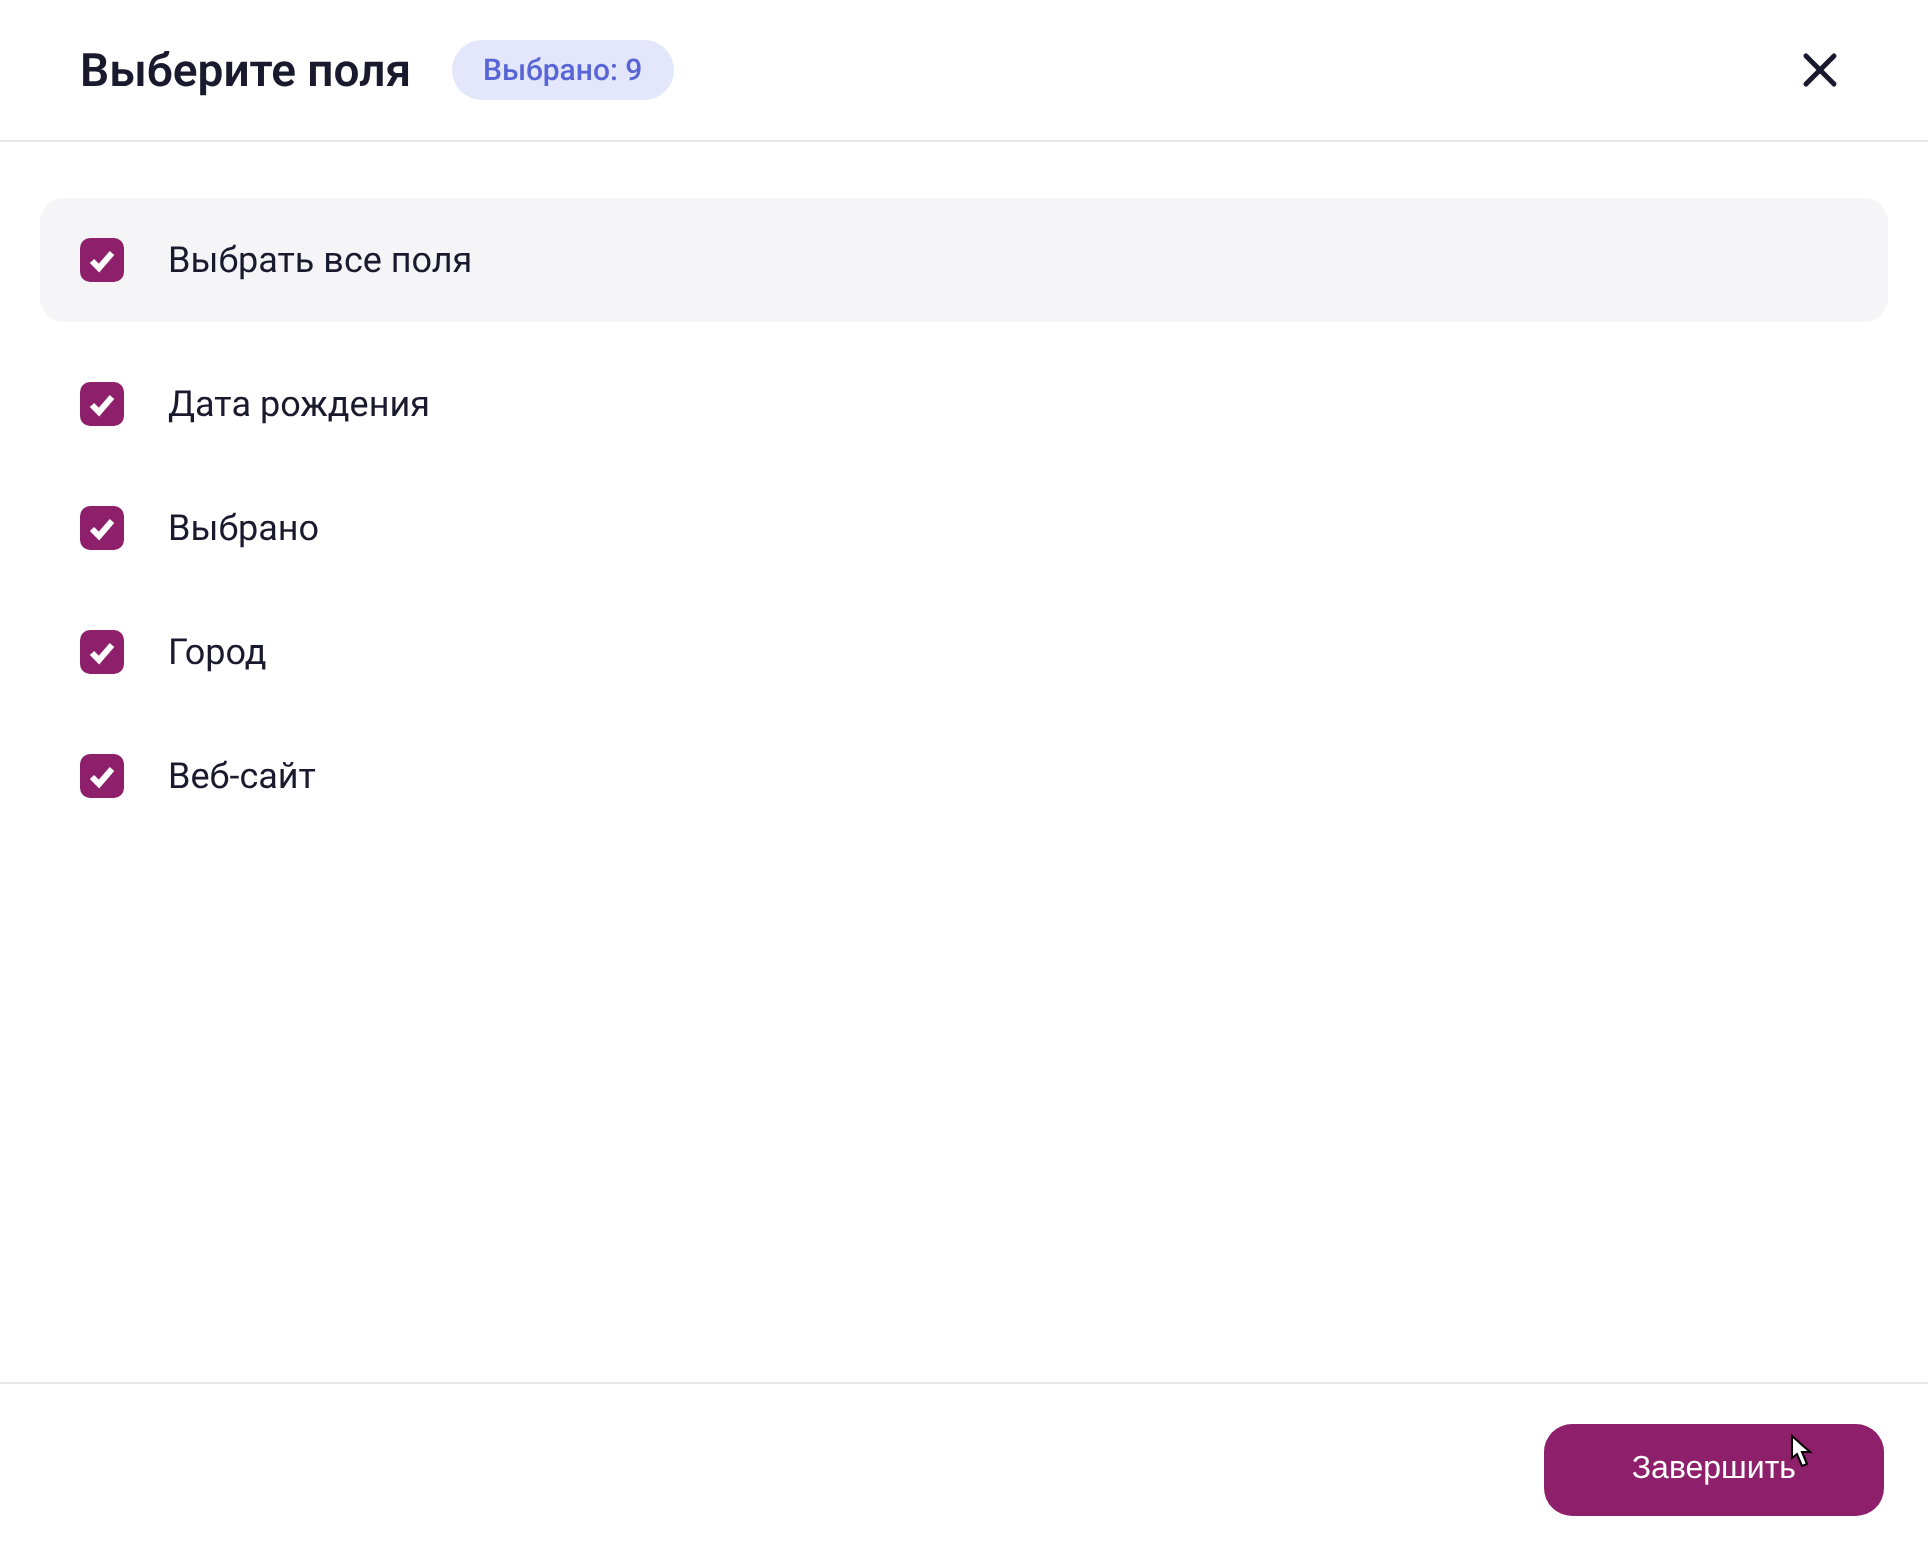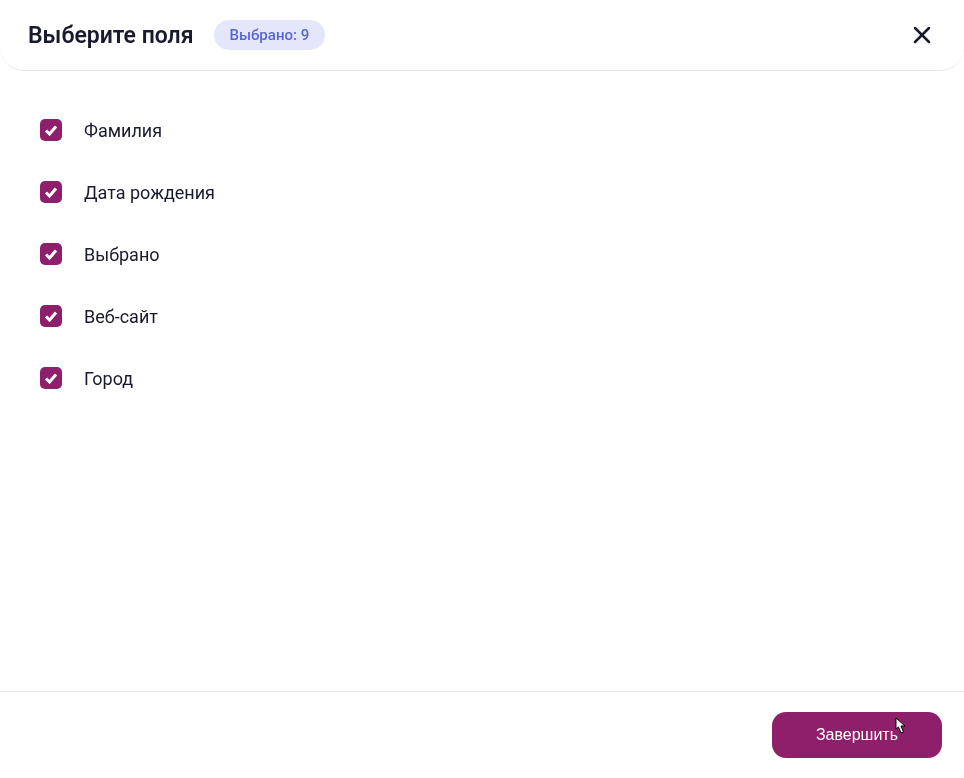--- a/index.html
+++ b/index.html
@@ -17,9 +17,8 @@
     .dialog-header {
       display: flex;
       align-items: center;
-      padding: 20px 28px;
+      padding: 20px 40px;
       border-bottom: 1px solid #e7e7ea;
-      border-radius: 24px;
     }
     .dialog-title {
       font-size: 23px;

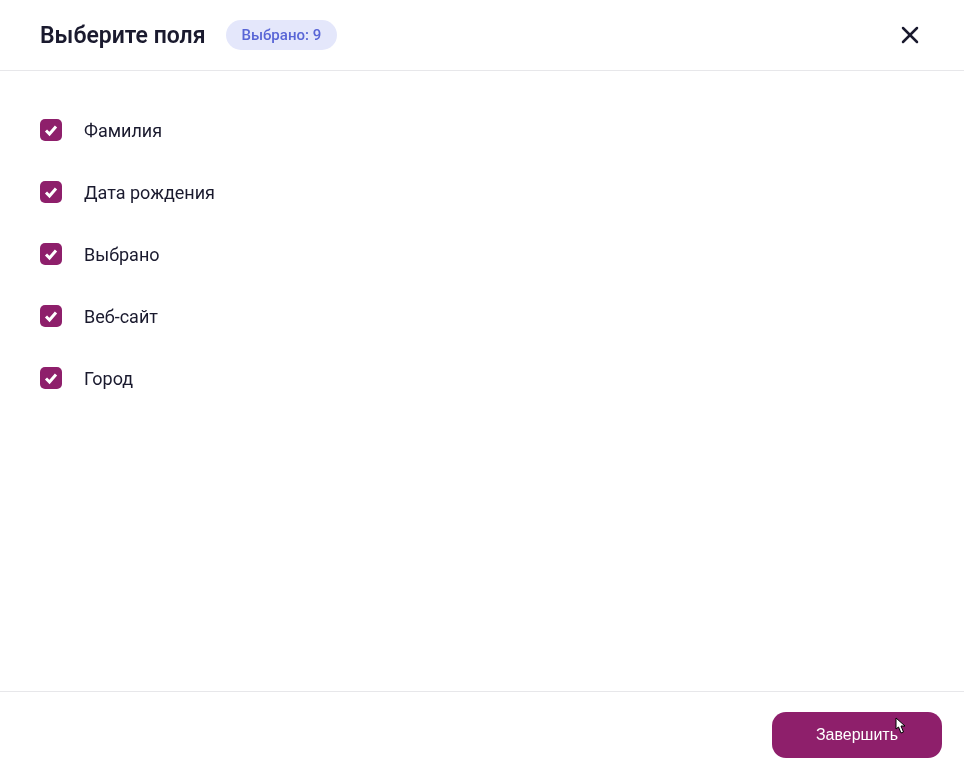--- a/index.html
+++ b/index.html
@@ -143,6 +143,14 @@
 
 <div class="fields-body">
 
+  <div class="field-row select-all">
+    <span class="checkbox">
+      <svg viewBox="0 0 14 14">
+          <polyline points="2,7.5 5.5,11 12,3.5"></polyline>
+        </svg>
+    </span>
+    <span class="field-label">Выбрать все поля</span>
+  </div>
 
   <div class="field-row">
     <span class="checkbox">

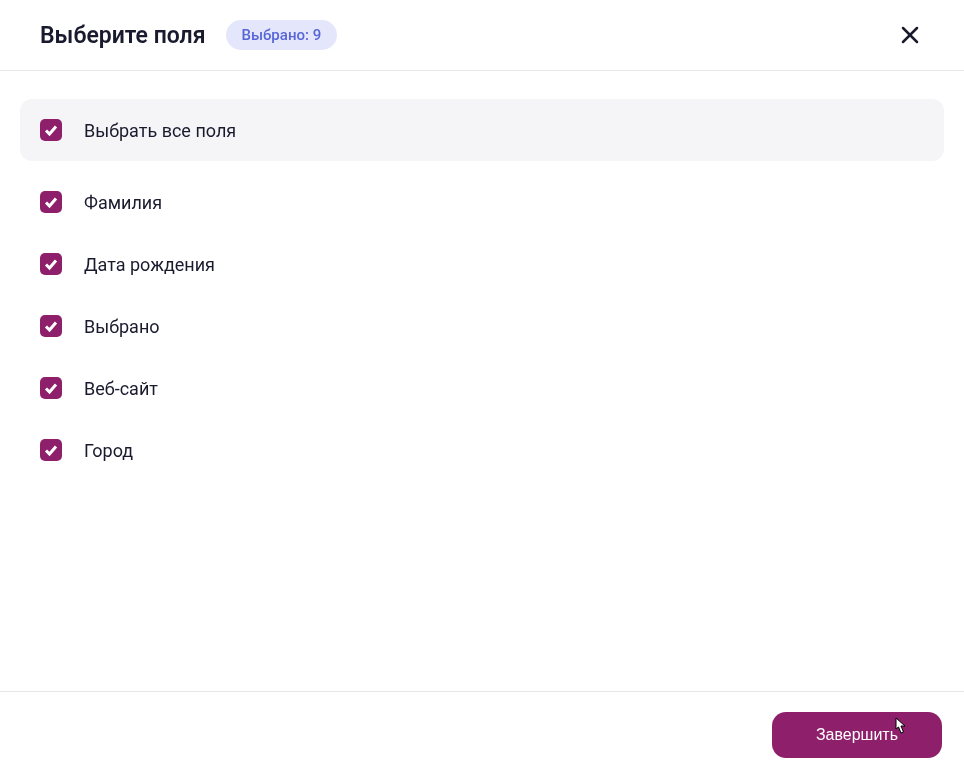--- a/index.html
+++ b/index.html
@@ -152,14 +152,6 @@
     <span class="field-label">Выбрать все поля</span>
   </div>
 
-  <div class="field-row">
-    <span class="checkbox">
-      <svg viewBox="0 0 14 14">
-          <polyline points="2,7.5 5.5,11 12,3.5"></polyline>
-        </svg>
-    </span>
-    <span class="field-label">Фамилия</span>
-  </div>
 
   <div class="field-row">
     <span class="checkbox">

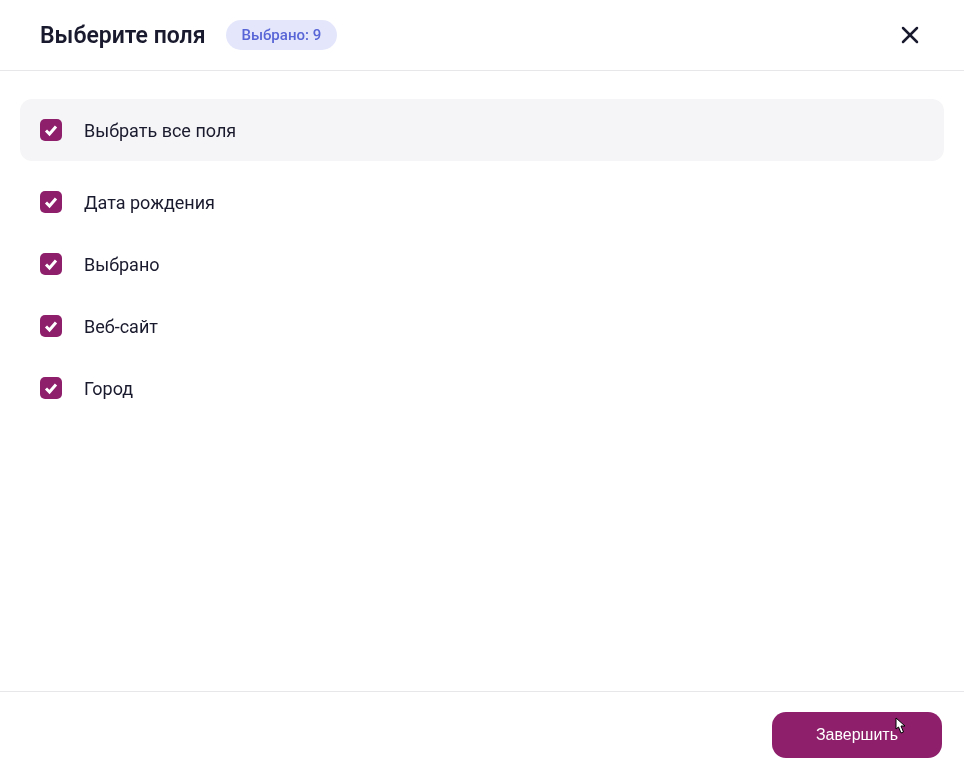--- a/index.html
+++ b/index.html
@@ -179,16 +179,16 @@
           <polyline points="2,7.5 5.5,11 12,3.5"></polyline>
         </svg>
     </span>
+    <span class="field-label">Город</span>
+  </div>
+
+  <div class="field-row">
+    <span class="checkbox">
+      <svg viewBox="0 0 14 14">
+          <polyline points="2,7.5 5.5,11 12,3.5"></polyline>
+        </svg>
+    </span>
     <span class="field-label">Веб-сайт</span>
-  </div>
-
-  <div class="field-row">
-    <span class="checkbox">
-      <svg viewBox="0 0 14 14">
-          <polyline points="2,7.5 5.5,11 12,3.5"></polyline>
-        </svg>
-    </span>
-    <span class="field-label">Город</span>
   </div>
 
 </div>

